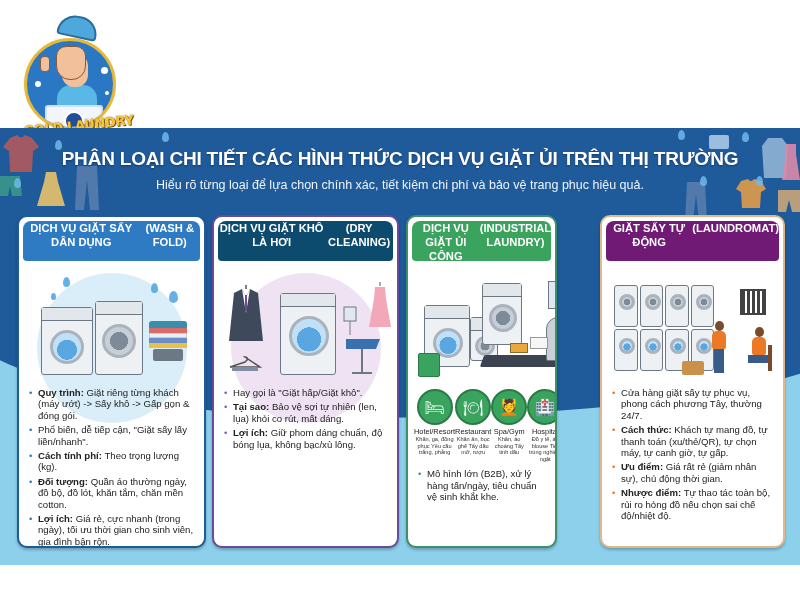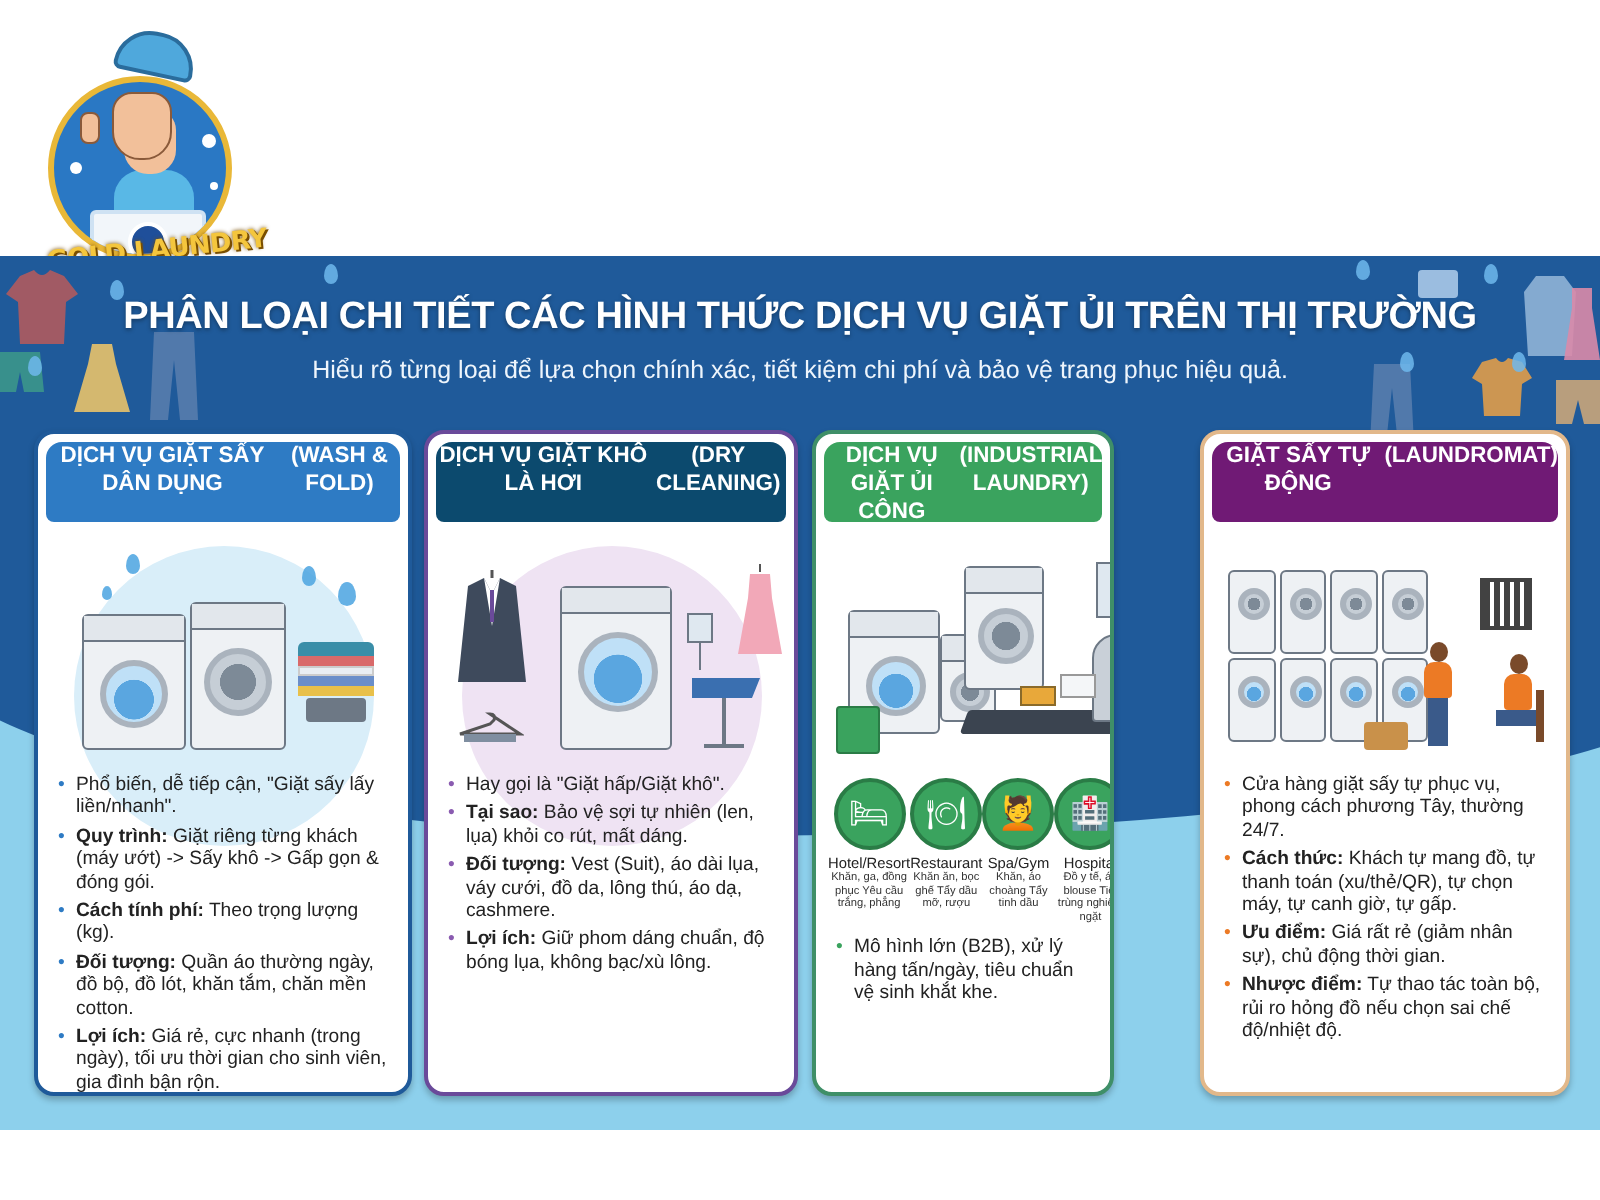--- a/index.html
+++ b/index.html
@@ -198,8 +198,8 @@
   </div>
   <div class="card-body">
     <ul>
+      <li><b>Quy trình:</b><span> Giặt riêng từng khách (máy ướt) -&gt; Sấy khô -&gt; Gấp gọn &amp; đóng gói.</span></li>
       <li><b></b><span>Phổ biến, dễ tiếp cận, "Giặt sấy lấy liền/nhanh".</span></li>
-      <li><b>Quy trình:</b><span> Giặt riêng từng khách (máy ướt) -&gt; Sấy khô -&gt; Gấp gọn &amp; đóng gói.</span></li>
       <li><b>Cách tính phí:</b><span> Theo trọng lượng (kg).</span></li>
       <li><b>Đối tượng:</b><span> Quần áo thường ngày, đồ bộ, đồ lót, khăn tắm, chăn mền cotton.</span></li>
       <li><b>Lợi ích:</b><span> Giá rẻ, cực nhanh (trong ngày), tối ưu thời gian cho sinh viên, gia đình bận rộn.</span></li>

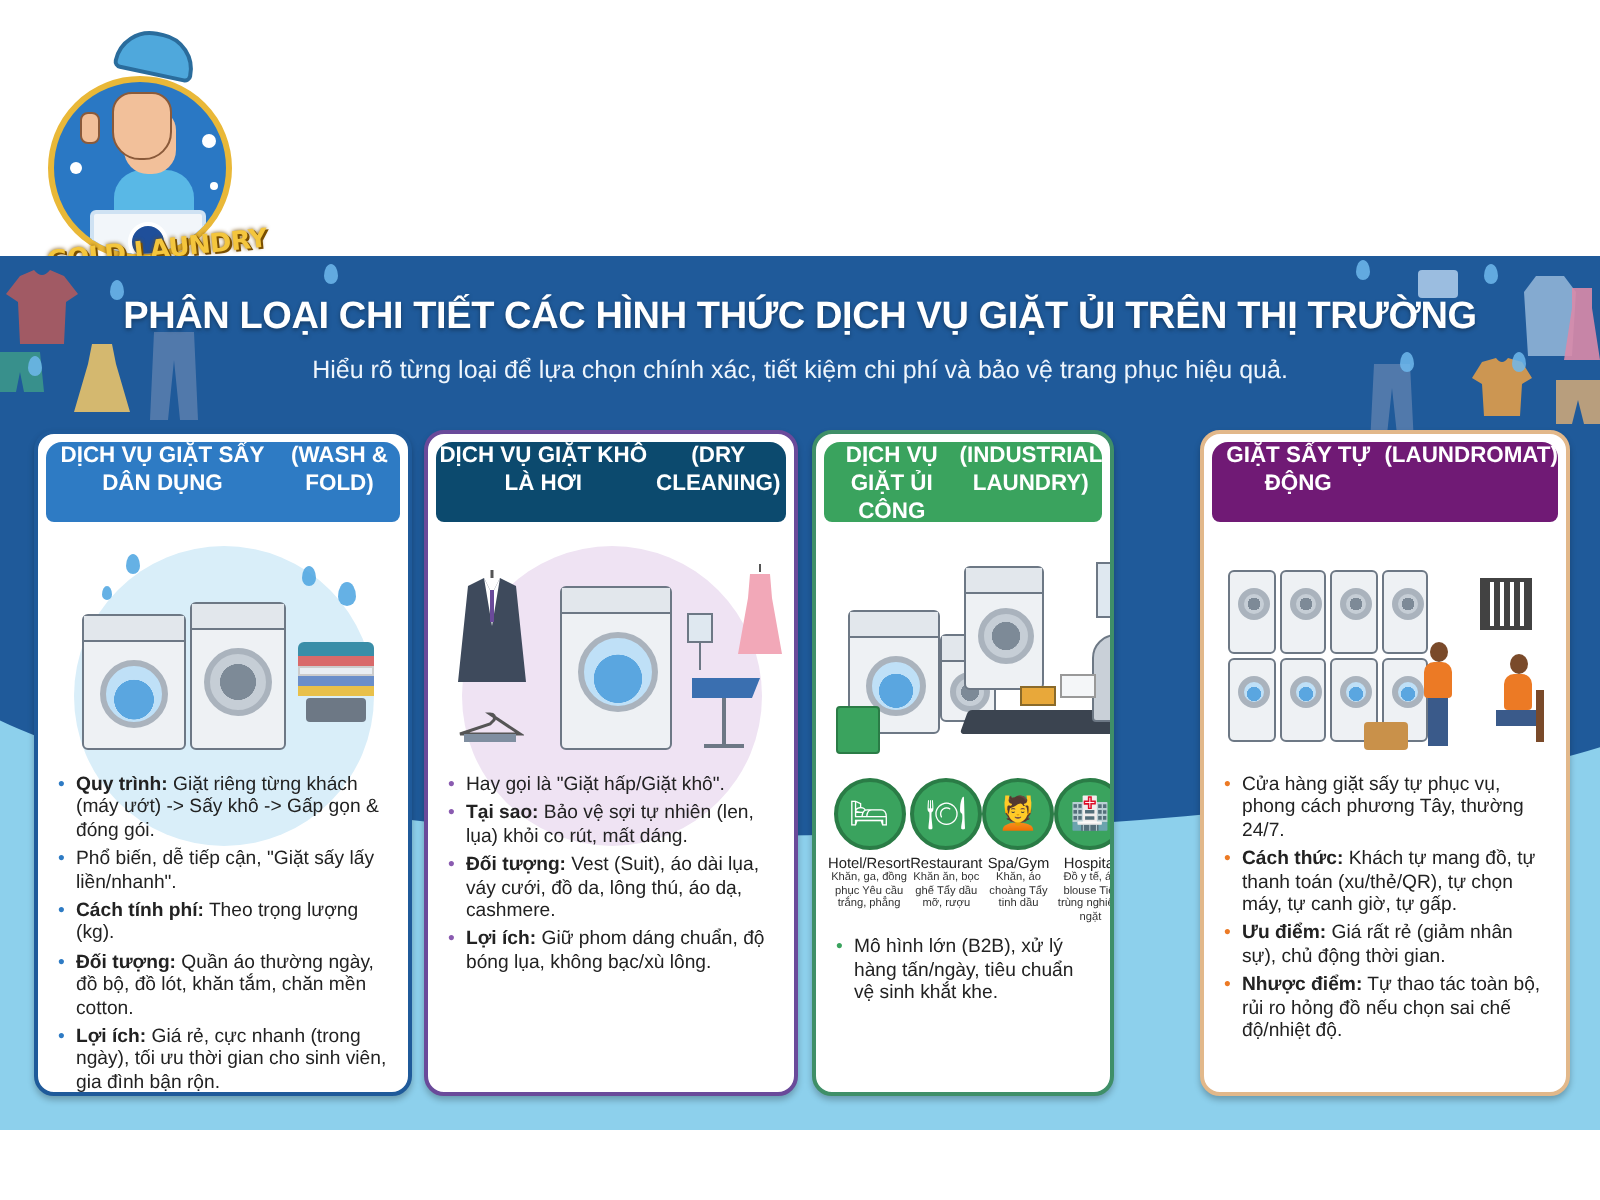--- a/index.html
+++ b/index.html
@@ -243,7 +243,6 @@
     <ul>
       <li><b></b><span>Hay gọi là "Giặt hấp/Giặt khô".</span></li>
       <li><b>Tại sao:</b><span> Bảo vệ sợi tự nhiên (len, lụa) khỏi co rút, mất dáng.</span></li>
-      <li><b>Đối tượng:</b><span> Vest (Suit), áo dài lụa, váy cưới, đồ da, lông thú, áo dạ, cashmere.</span></li>
       <li><b>Lợi ích:</b><span> Giữ phom dáng chuẩn, độ bóng lụa, không bạc/xù lông.</span></li>
 
     </ul>

